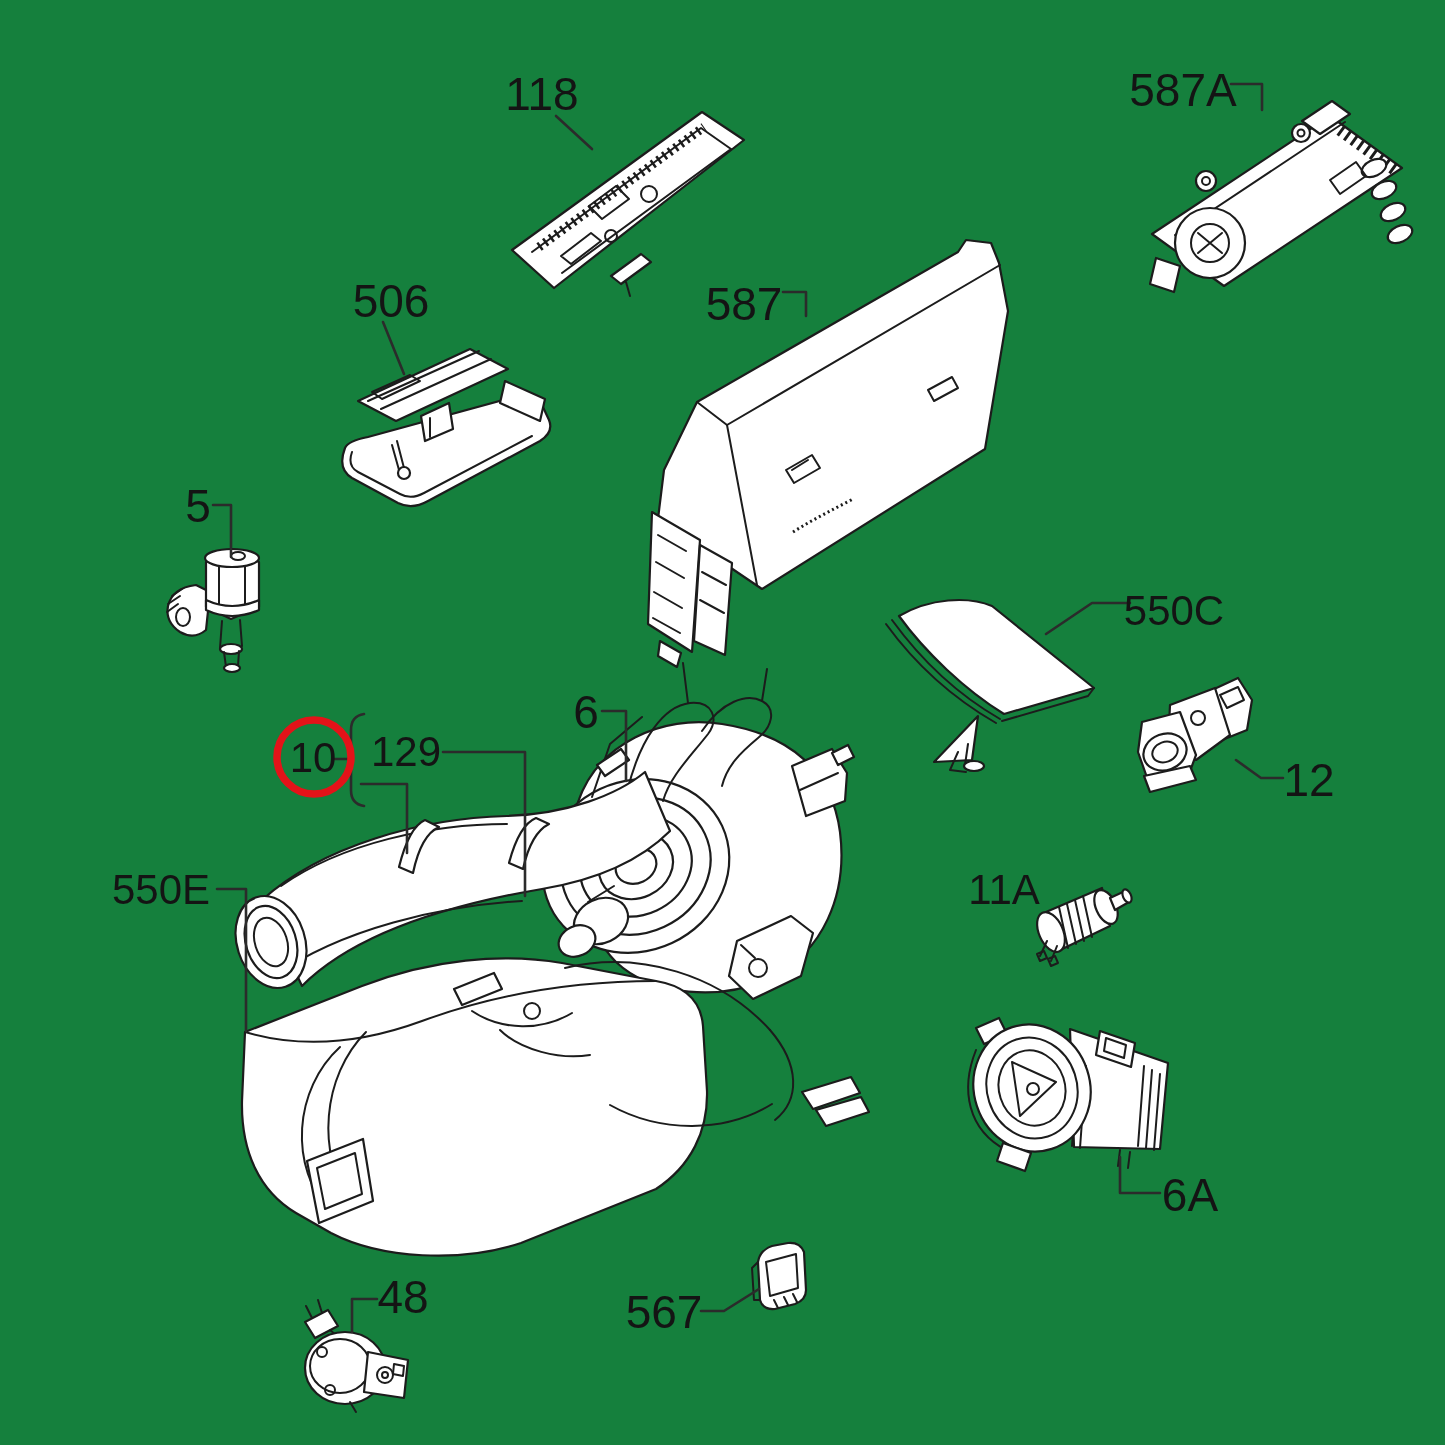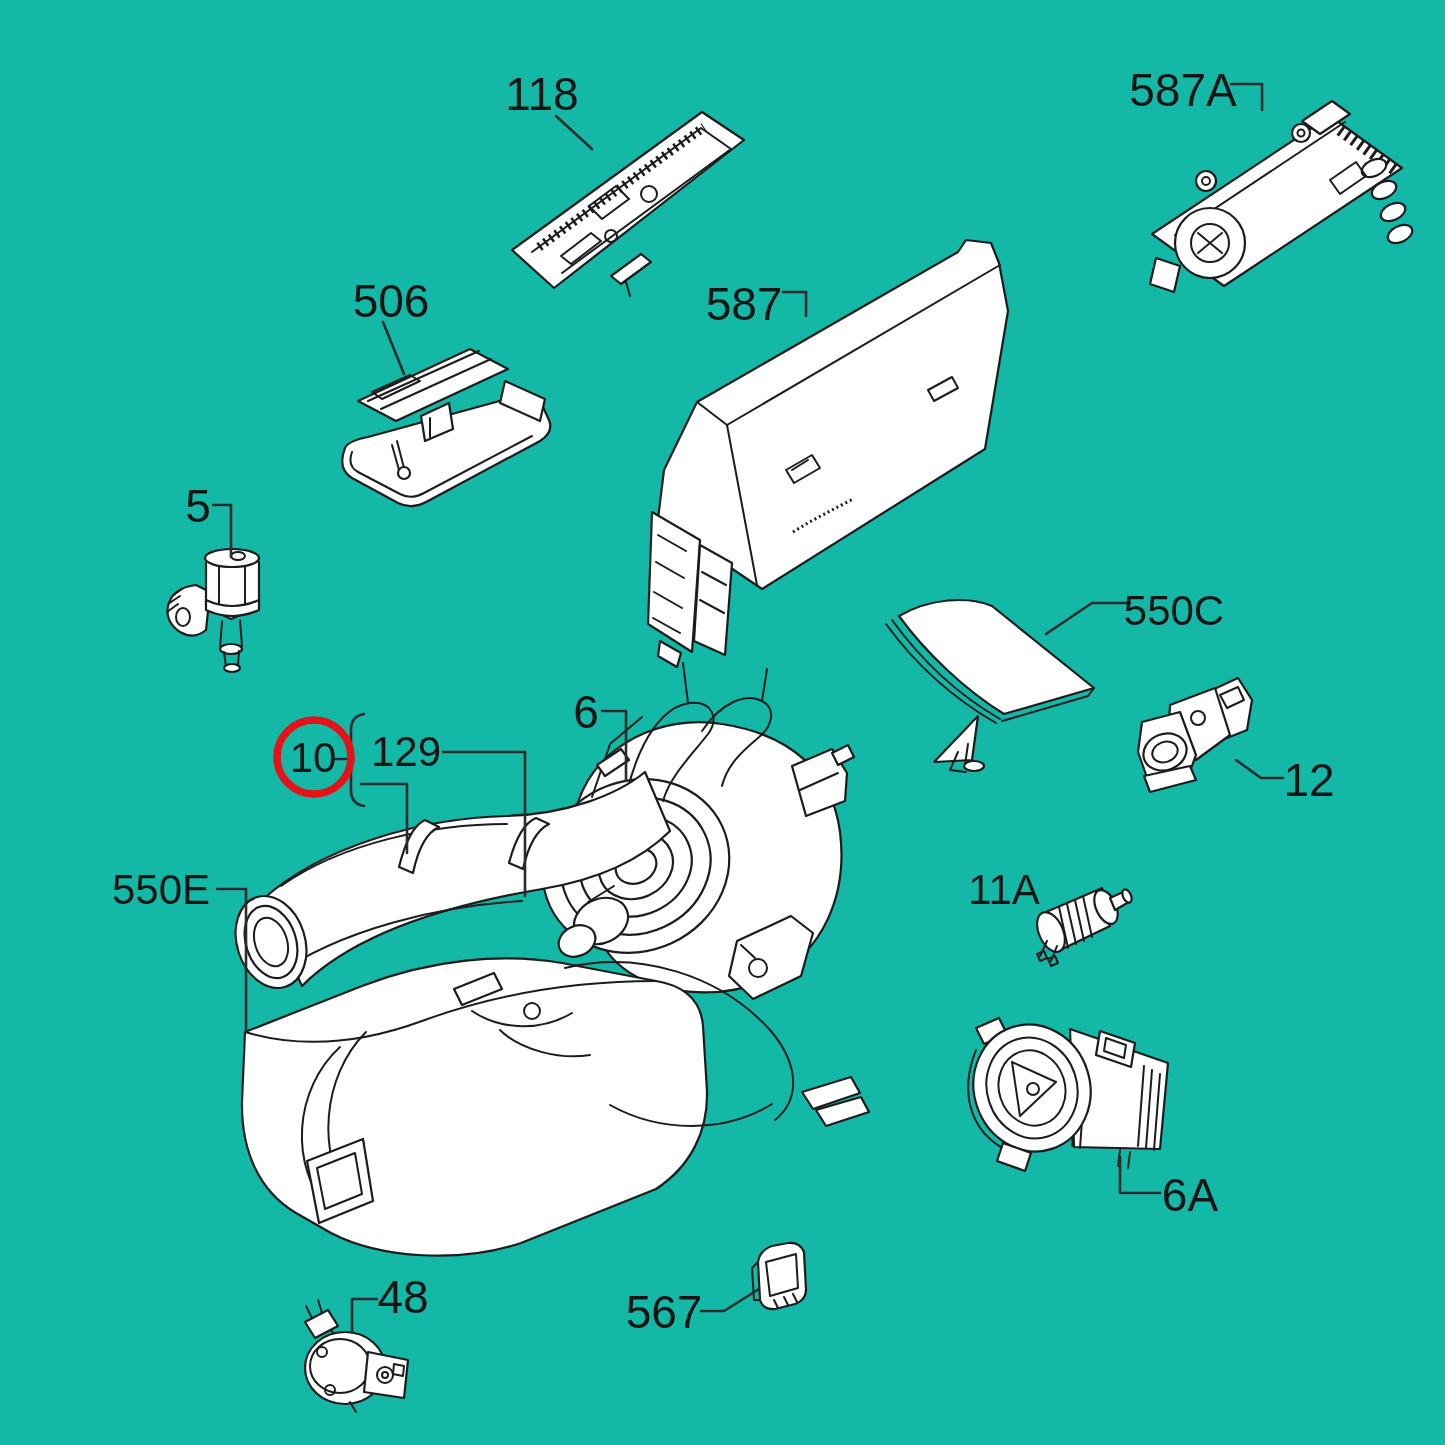--- a/index.html
+++ b/index.html
@@ -3,7 +3,7 @@
 <meta charset="utf-8">
 <style>
   html,body { margin:0; padding:0; background:#ffffff; }
-  .stage { position:relative; width:1445px; height:1445px; background:#14b8a6; overflow:hidden; }
+  .stage { position:relative; width:1445px; height:1445px; background:#15803d; overflow:hidden; }
   svg { position:absolute; left:0; top:0; }
   svg text { font-family:"Liberation Sans", sans-serif; fill:#141414; }
   .lbl { font-size:46px; }

